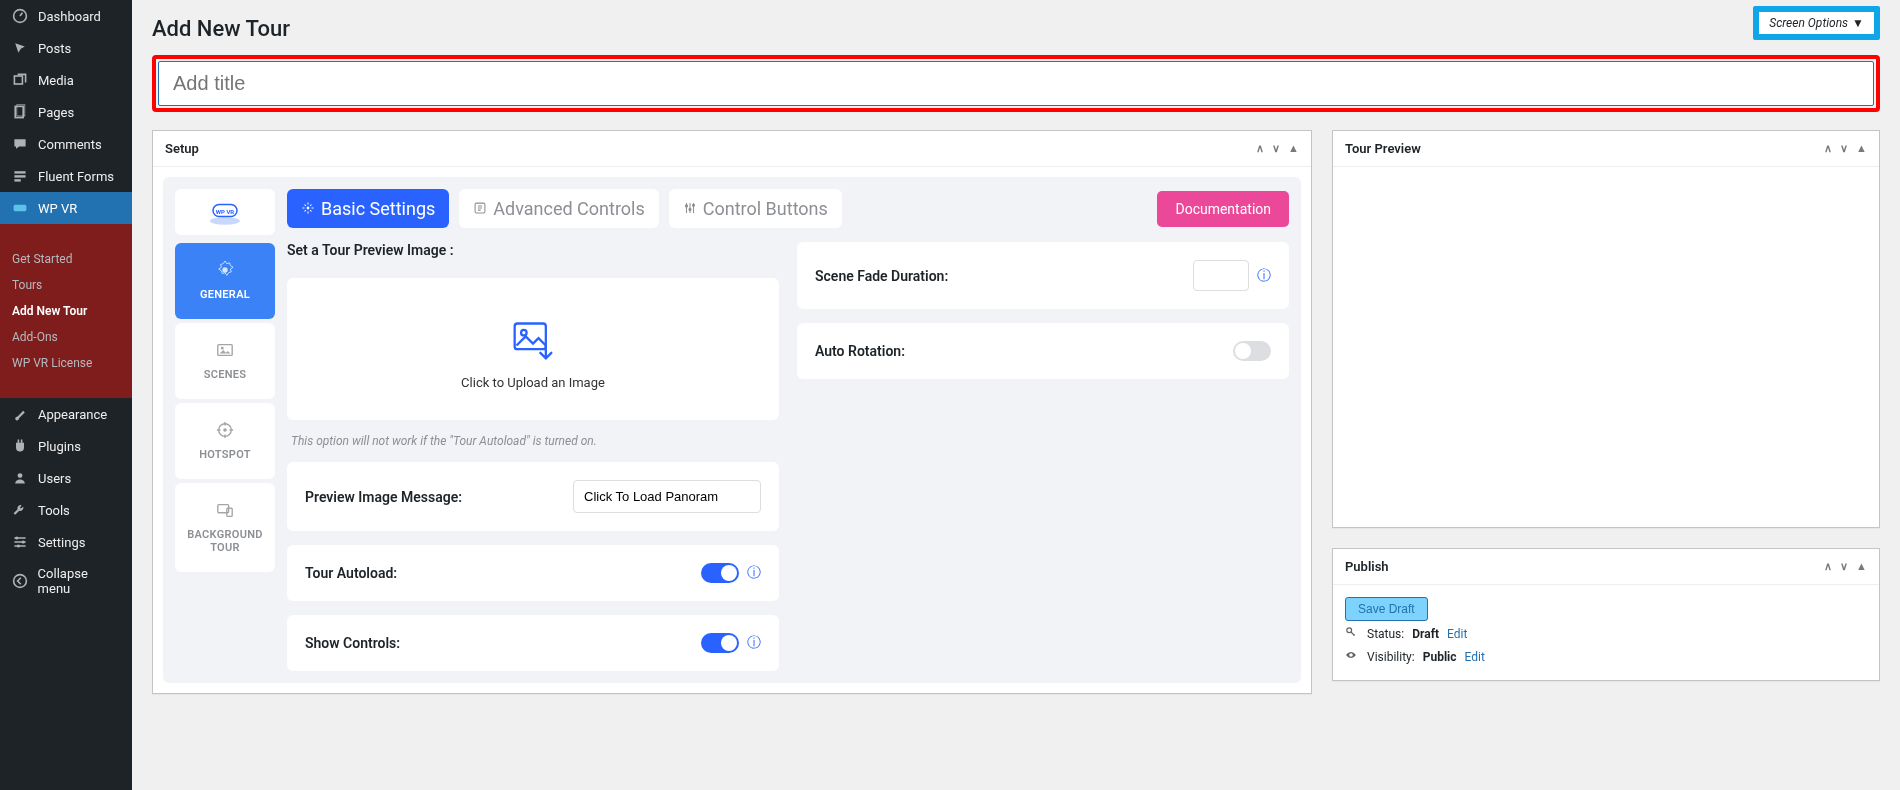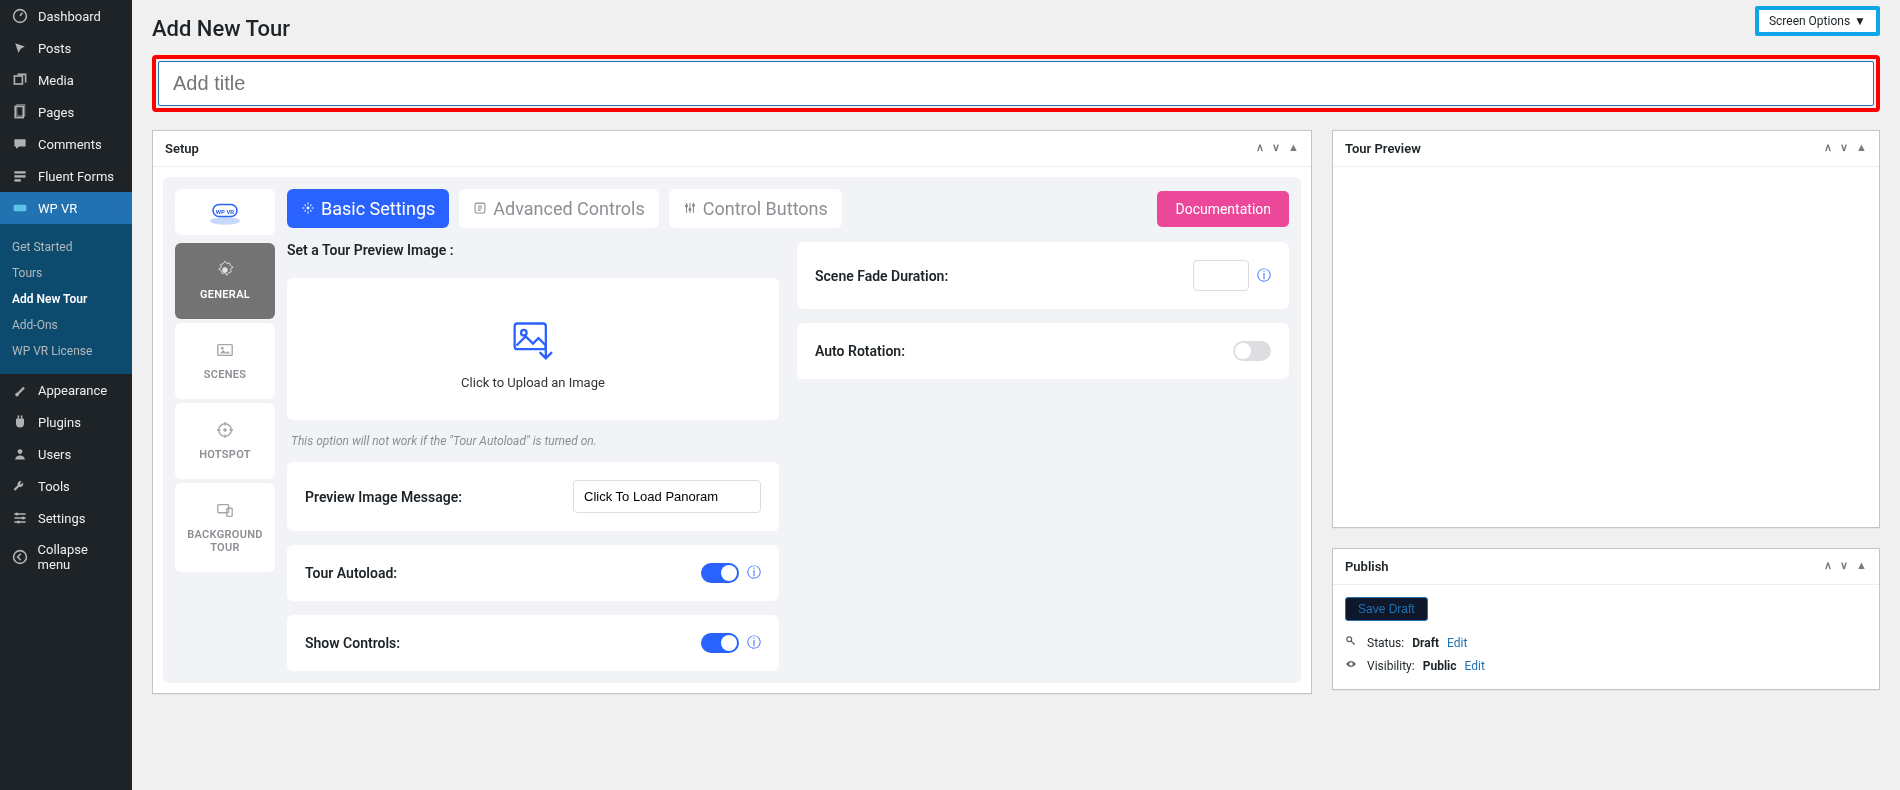--- a/index.html
+++ b/index.html
@@ -18,7 +18,7 @@
 
 
 .main { flex: 1; padding: 10px 20px; position: relative; }
-.top-btn { position: absolute; right: 20px; top: 6px; background: #fff; border: 4px solid #0ea5e9; padding: 4px 10px; font-size: 12px; border-radius: 2px; display: flex; align-items: center; gap: 4px; cursor: pointer; }
+.top-btn { position: absolute; right: 20px; top: 6px; background: #fff; border: 6px solid #0ea5e9; padding: 4px 10px; font-size: 12px; border-radius: 2px; display: flex; align-items: center; gap: 4px; cursor: pointer; font-style: italic; }
 h1.page-title { font-size: 22px; font-weight: 500; margin: 6px 0 14px; }
 .title-wrap { border: 4px solid #ff0000; border-radius: 4px; padding: 2px; margin-bottom: 18px; }
 .title-input { width: 100%; padding: 10px 14px; font-size: 20px; border: 1px solid #2271b1; outline: none; border-radius: 2px; }

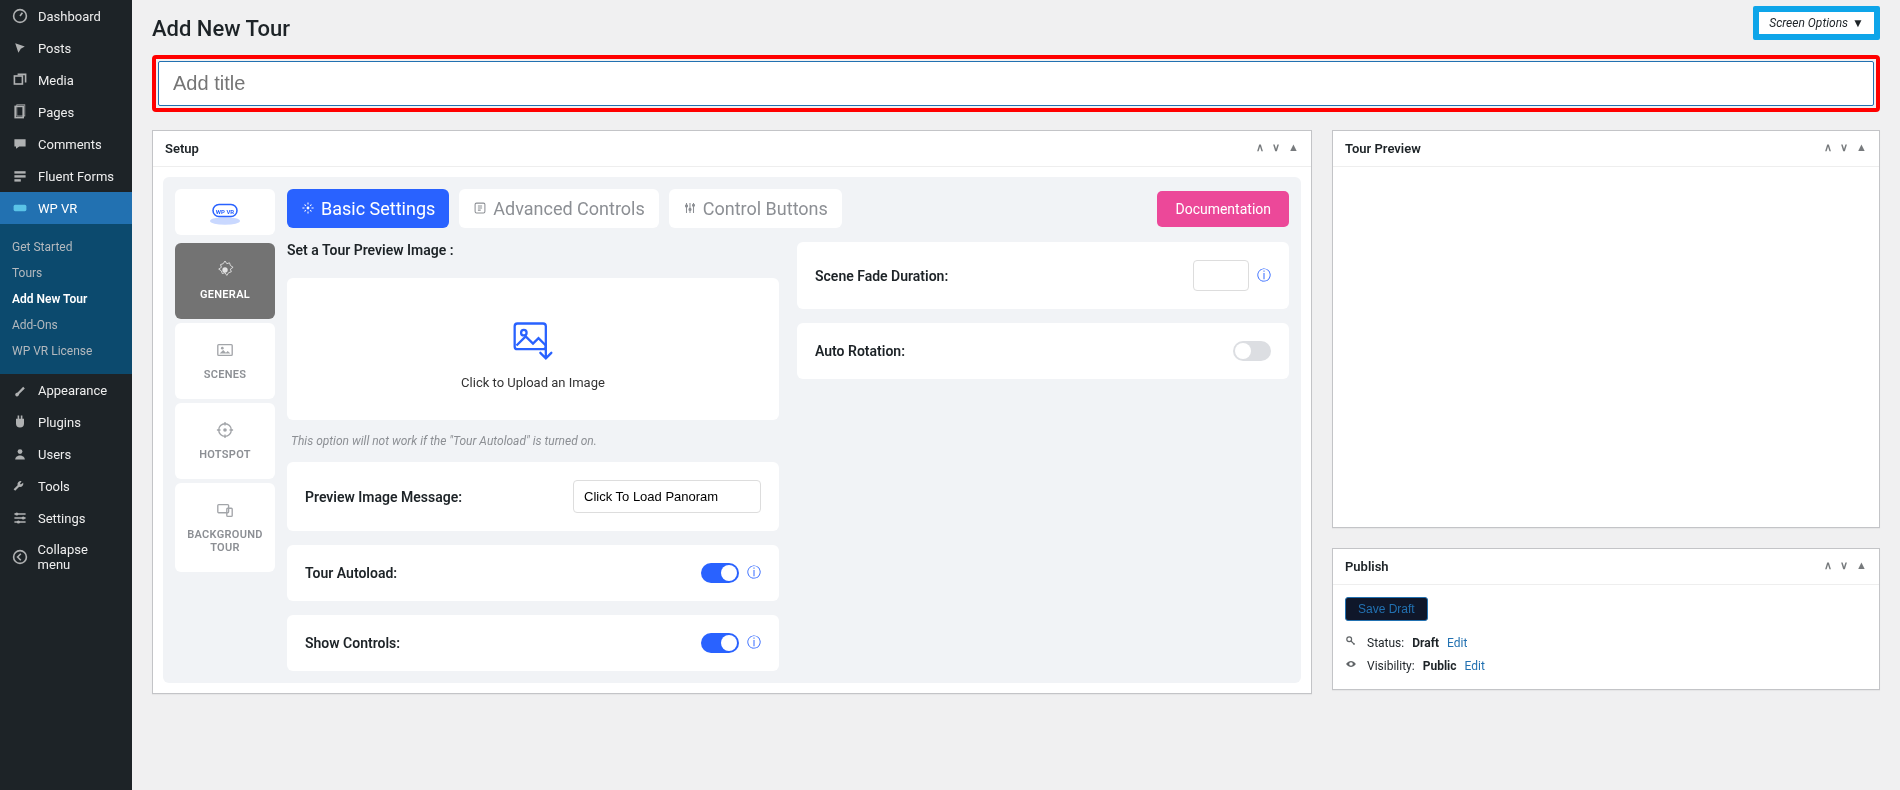--- a/index.html
+++ b/index.html
@@ -28,7 +28,7 @@
 .right { width: 548px; flex-shrink: 0; }
 
 .box { background: #fff; border: 1px solid #c3c4c7; box-shadow: 0 1px 1px rgba(0,0,0,.04); margin-bottom: 20px; }
-.box-head { display: flex; justify-content: space-between; padding: 10px 12px; border-bottom: 1px solid #eee; font-weight: 600; }
+.box-head { display: flex; align-items: center; justify-content: space-between; padding: 10px 12px; border-bottom: 1px solid #eee; font-weight: 600; }
 .box-ctrl { display: flex; gap: 8px; }
 .box-ctrl span { cursor: pointer; opacity: .6; font-size: 11px; }
 .box-body { padding: 0; }

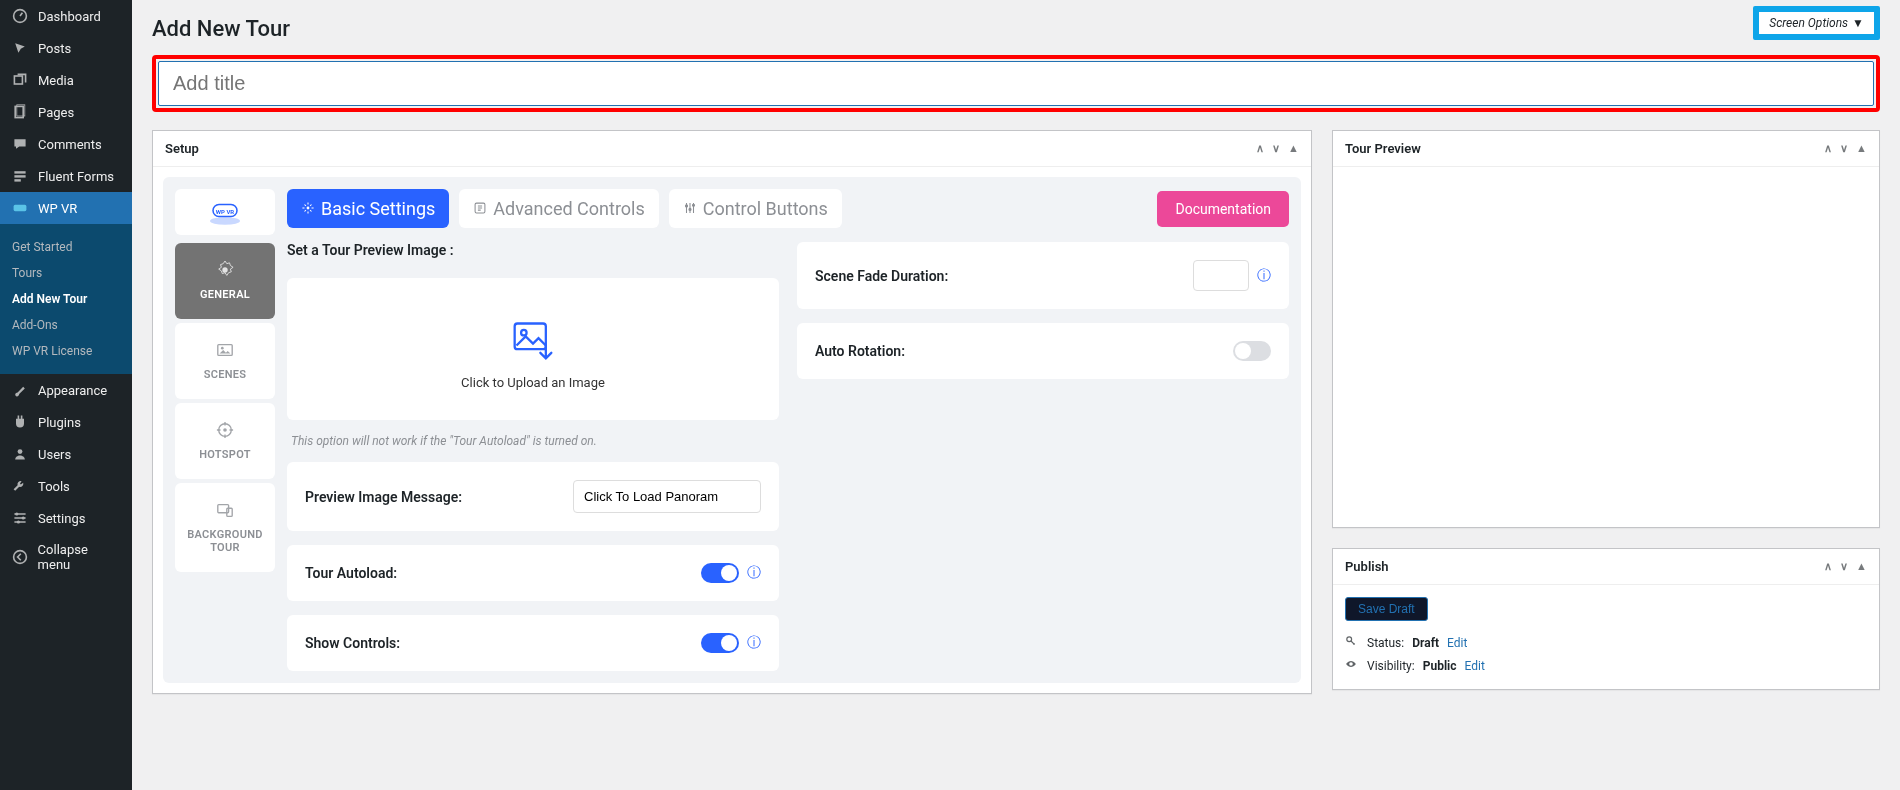--- a/index.html
+++ b/index.html
@@ -12,7 +12,7 @@
 .side-item .icn { width: 20px; margin-right: 8px; display: inline-flex; align-items: center; justify-content: center; opacity: .7; }
 .side-item.active { background: #2271b1; color: #fff; position: relative; }
 .side-item.active::after { content: ""; position: absolute; right: -8px; top: 50%; transform: translateY(-50%); border: 8px solid transparent; border-left-color: #2271b1; }
-.side-sub { background: #0c4a6e; padding: 10px 0; }
+.side-sub { background: #7f1d1d; padding: 22px 0; }
 .side-sub a { display: block; padding: 6px 12px; color: #b4b9be; font-size: 12px; cursor: pointer; }
 .side-sub a.current { color: #fff; font-weight: 600; }
 

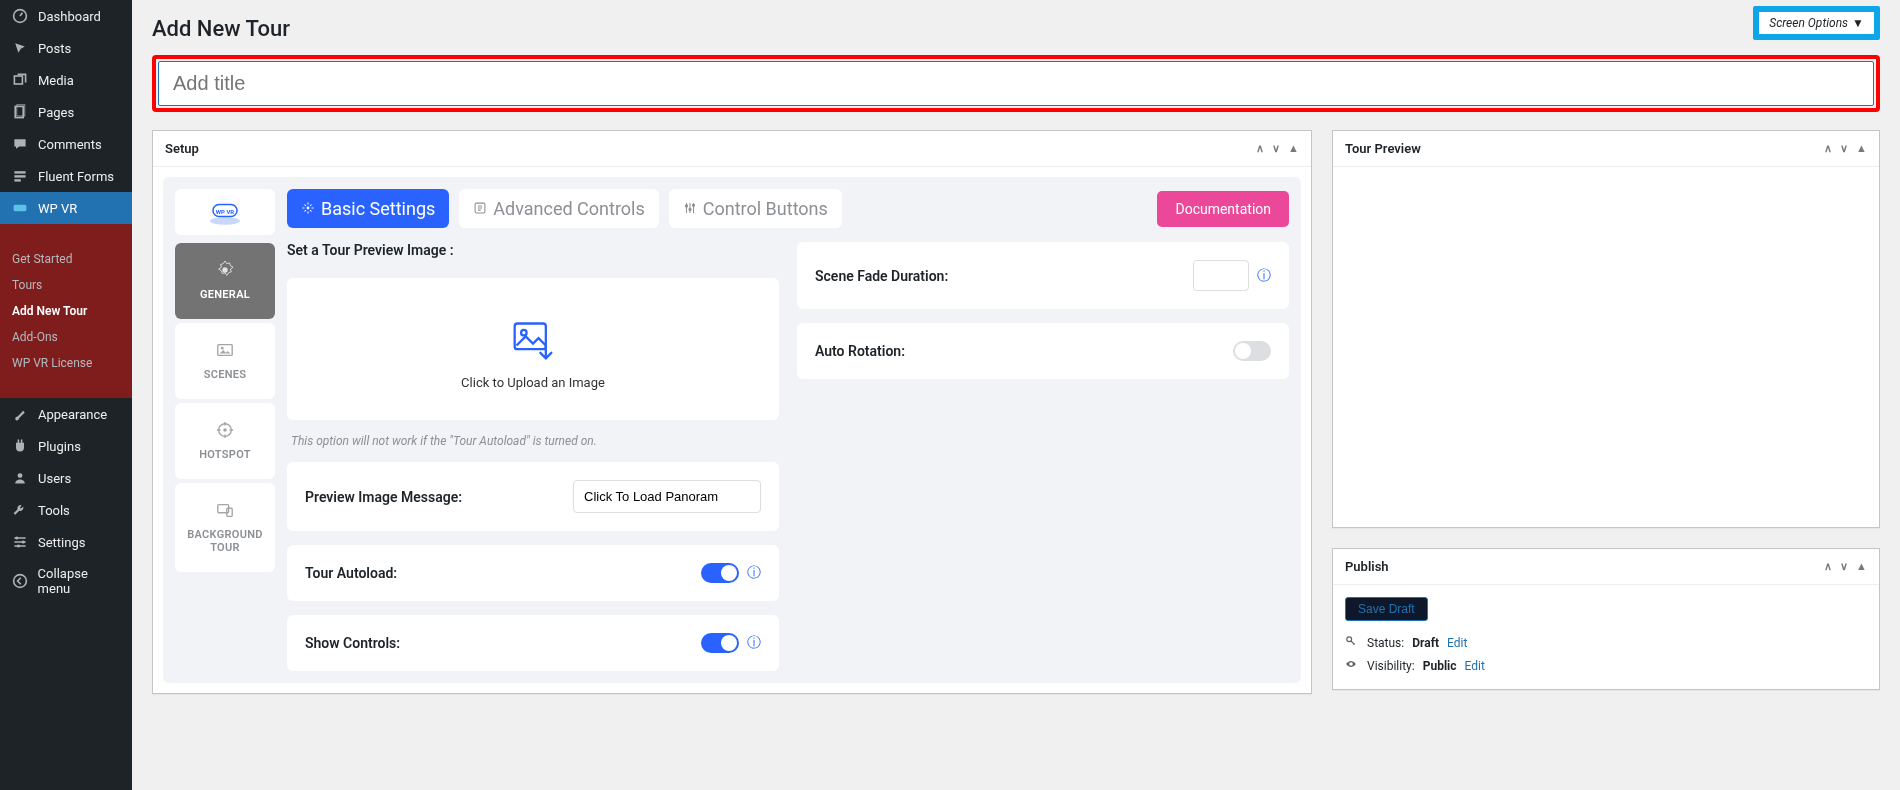--- a/index.html
+++ b/index.html
@@ -37,7 +37,7 @@
 .setup-body { display: flex; background: #f1f3f6; padding: 12px; gap: 0; border-radius: 6px; margin: 10px; }
 .setup-vtabs { width: 100px; display: flex; flex-direction: column; gap: 4px; }
 .vtab { background: #fff; border-radius: 6px; padding: 18px 6px; text-align: center; color: #8c8f94; font-size: 11px; font-weight: 600; letter-spacing: .3px; cursor: pointer; }
-.vtab.active { background: #737373; color: #fff; }
+.vtab.active { background: #3b82f6; color: #fff; }
 .vtab .vi { display: block; margin: 0 auto 6px; opacity: .8; }
 .vtab .vi svg { width: 18px; height: 18px; }
 

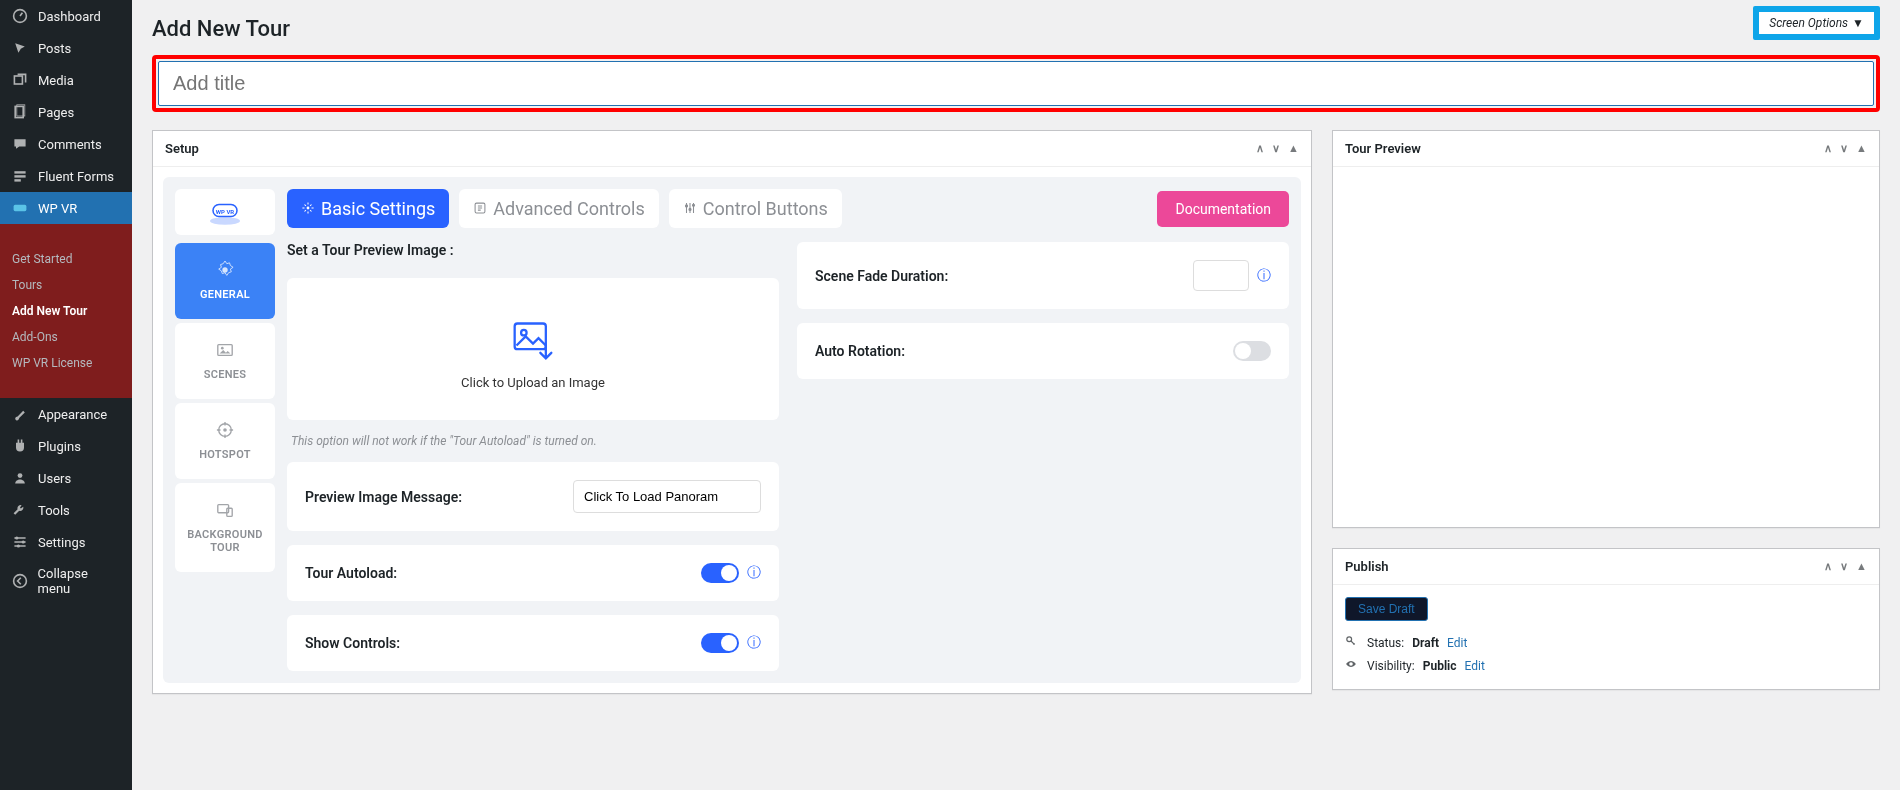--- a/index.html
+++ b/index.html
@@ -72,7 +72,7 @@
 
 
 .pub-body { padding: 12px; }
-.save-btn { border: 1px solid #2271b1; color: #2271b1; background: #0f172a; padding: 4px 12px; border-radius: 3px; font-size: 12px; cursor: pointer; margin-bottom: 10px; }
+.save-btn { border: 1px solid #2271b1; color: #2271b1; background: #7dd3fc; padding: 4px 12px; border-radius: 3px; font-size: 12px; cursor: pointer; margin-bottom: 1px; }
 .pub-row { display: flex; align-items: center; gap: 8px; font-size: 12px; padding: 4px 0; }
 .pub-row .pi { width: 14px; opacity: .7; }
 .pub-row a { color: #2271b1; cursor: pointer; }

